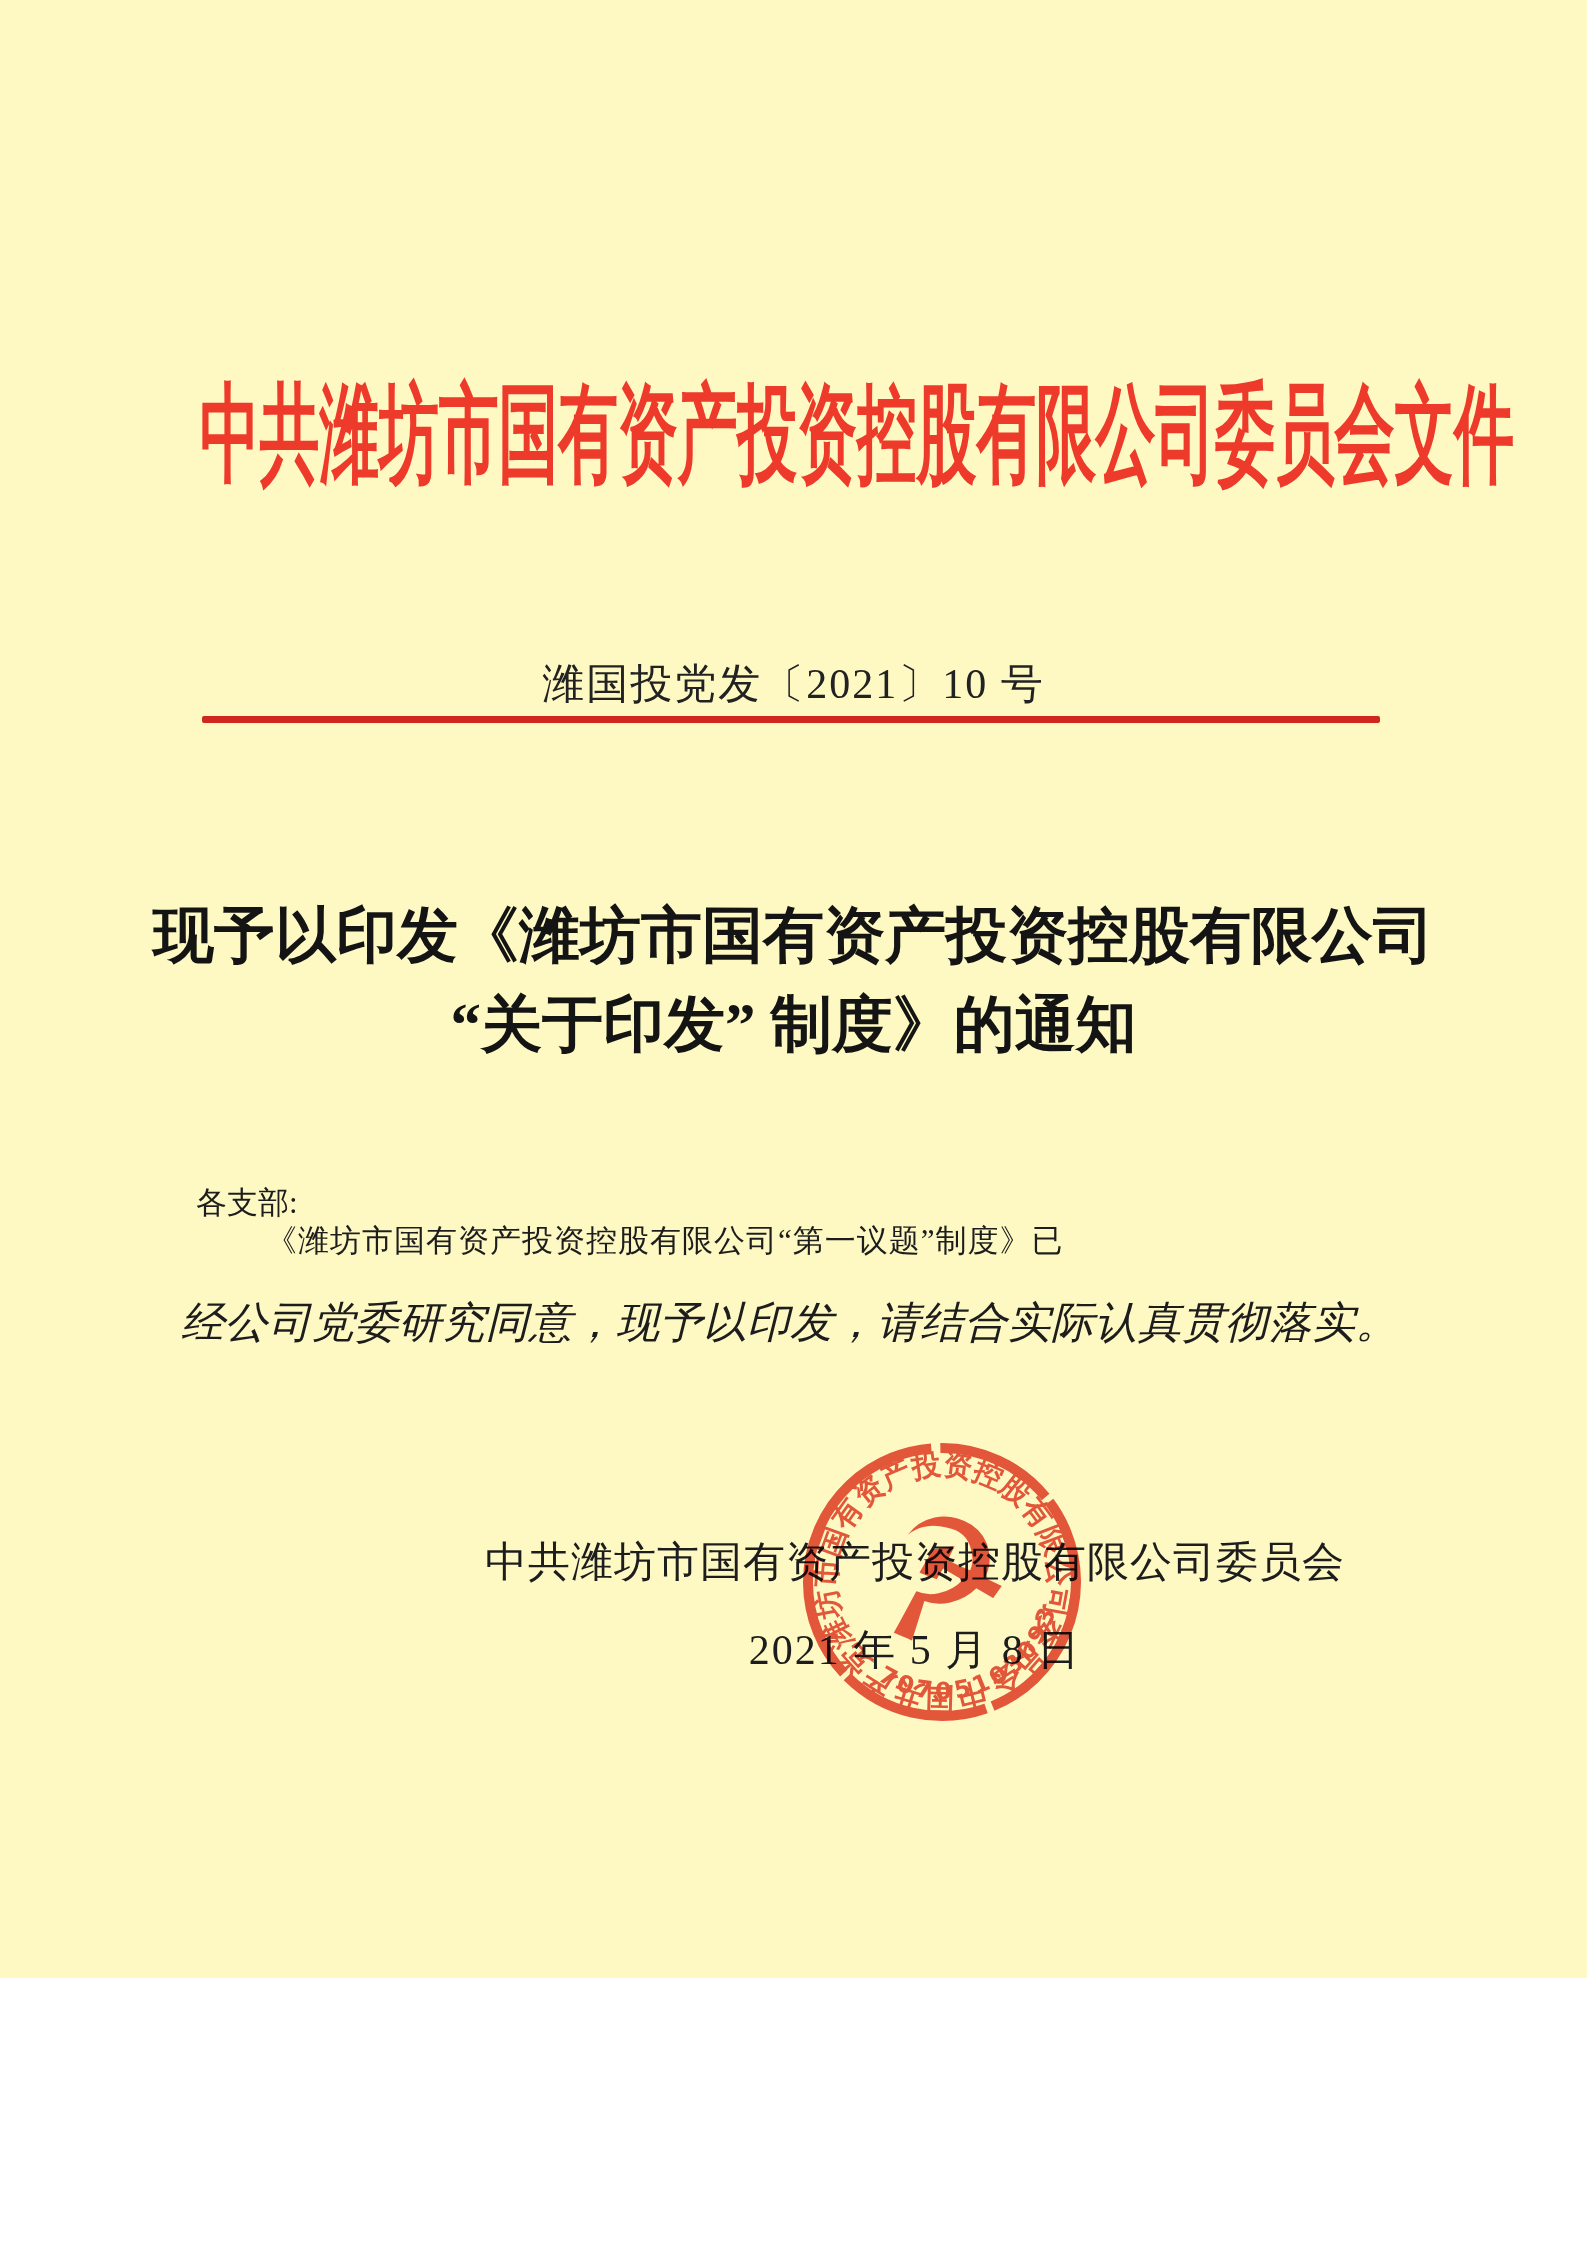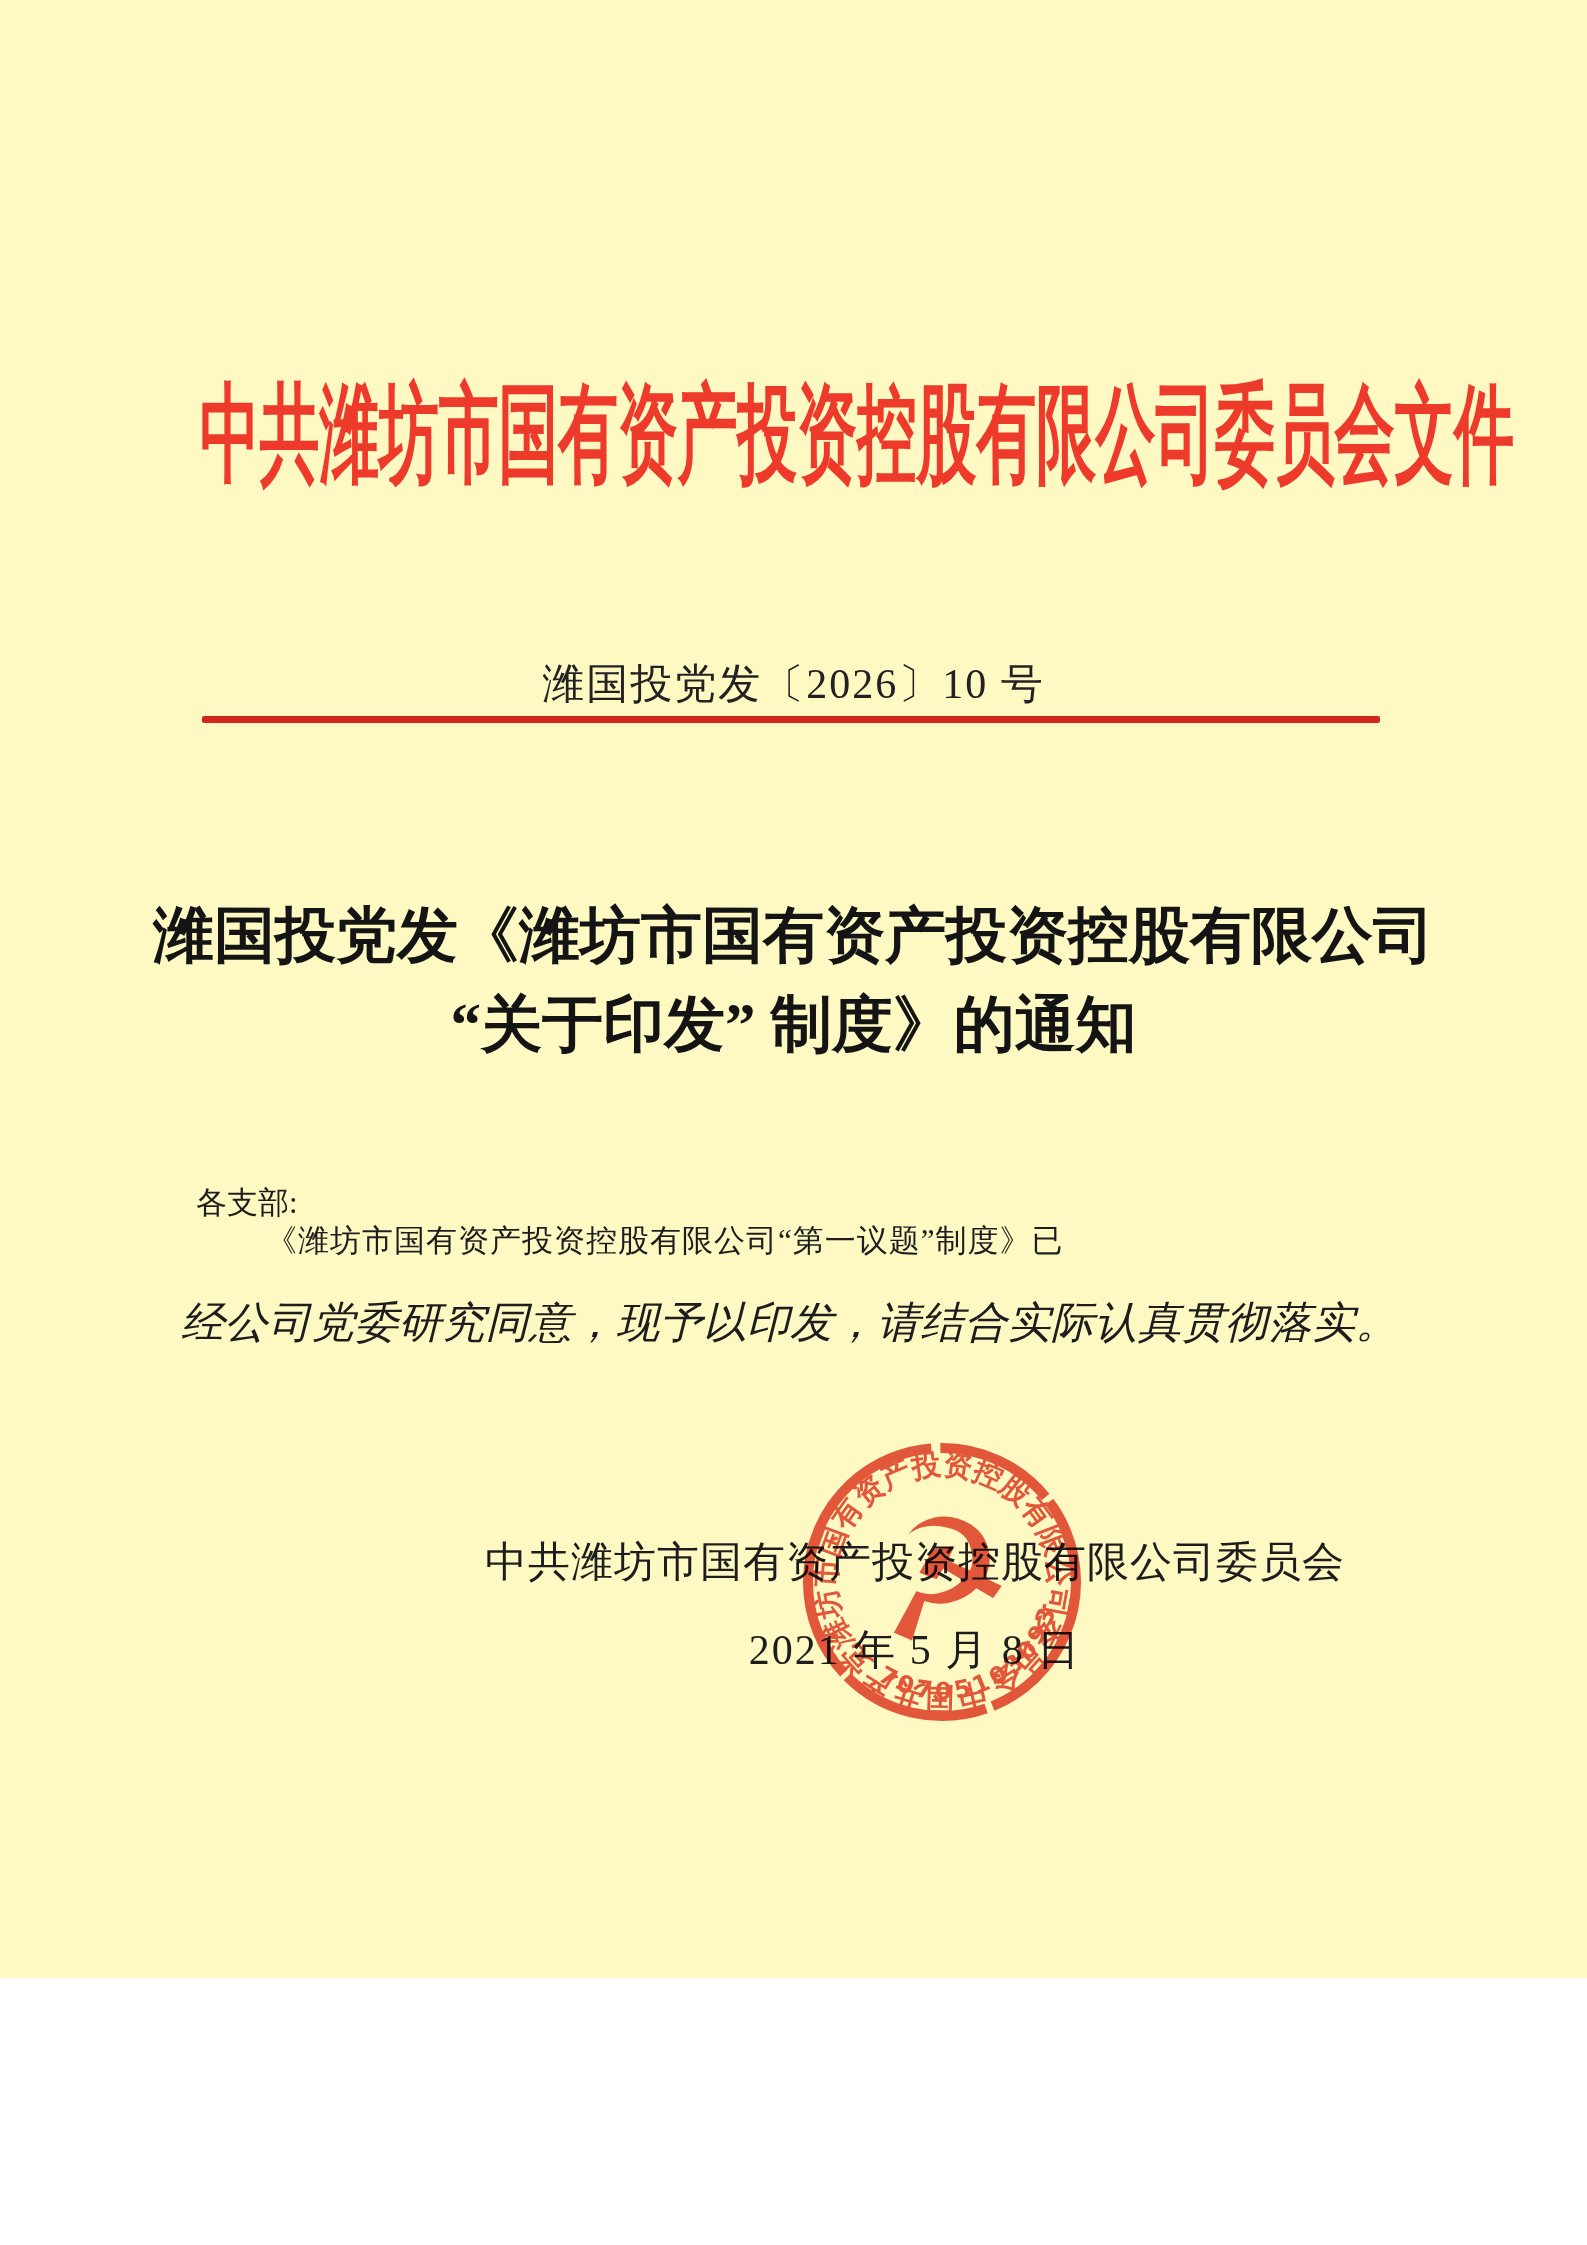--- a/index.html
+++ b/index.html
@@ -51,7 +51,7 @@
     <span class="banner-text">中共潍坊市国有资产投资控股有限公司委员会文件</span>
   </div>
 
-  <div class="docnum">潍国投党发〔2026〕10 号</div>
+  <div class="docnum">潍国投党发〔2021〕10 号</div>
 
   <div class="rule"></div>
 

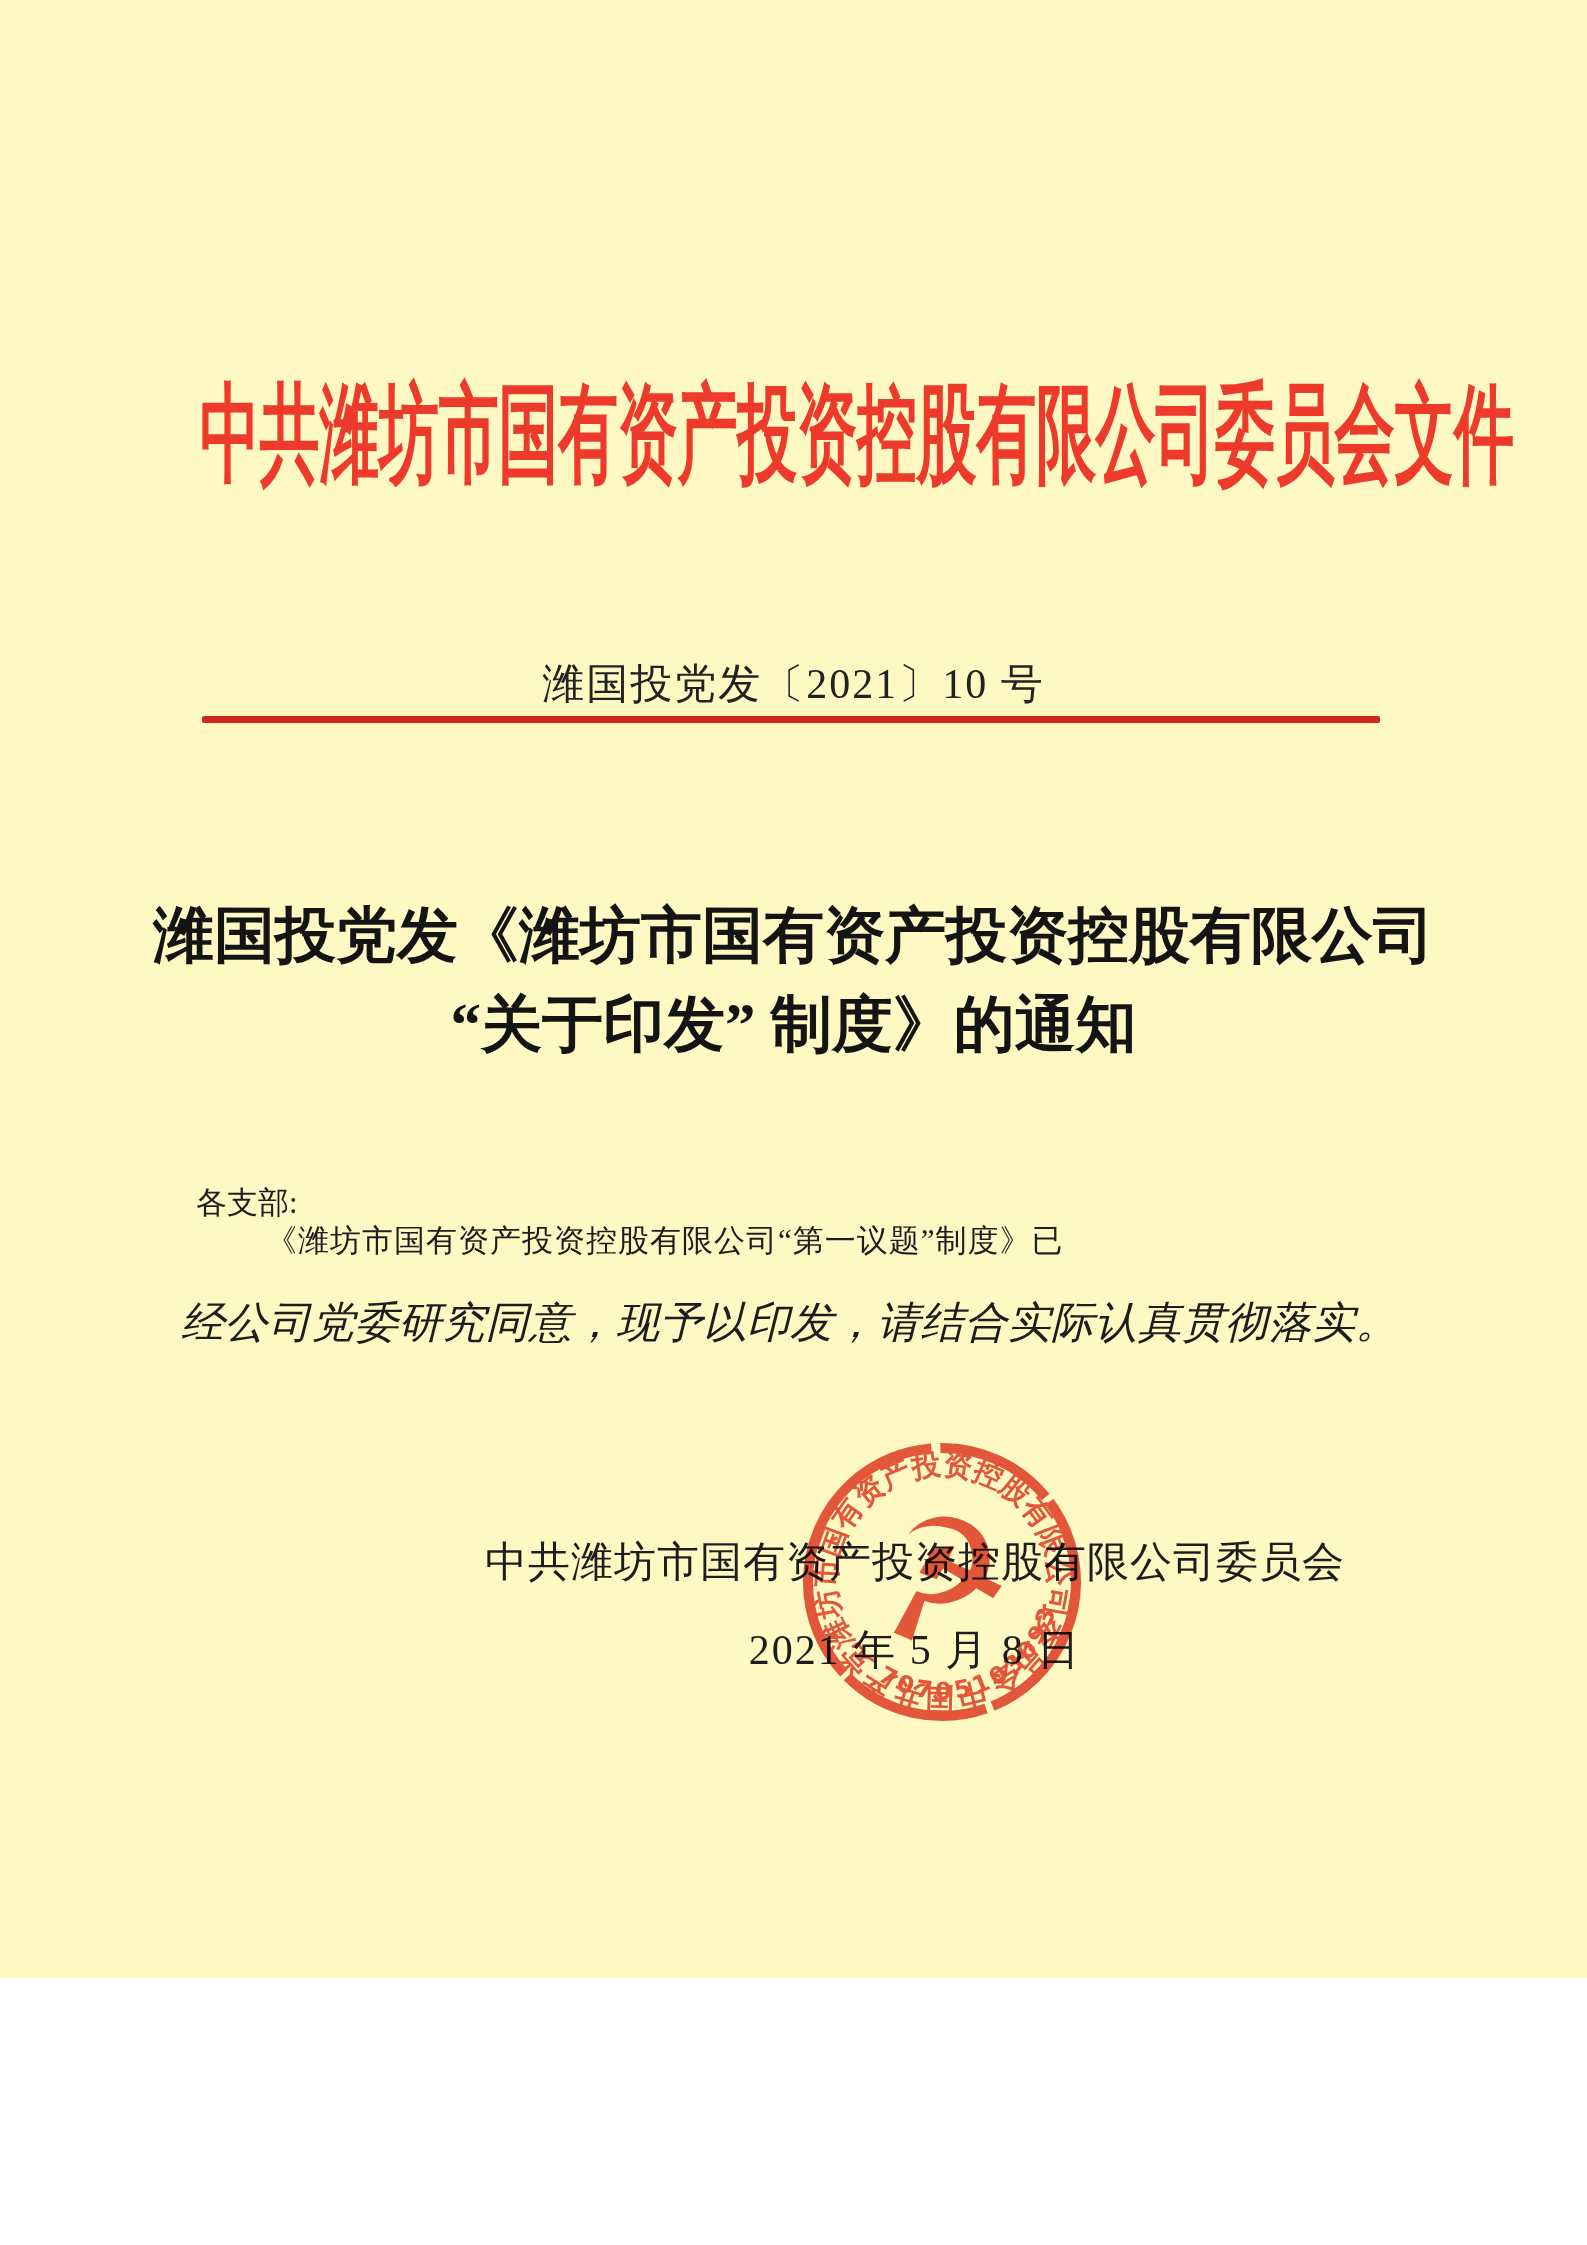--- a/index.html
+++ b/index.html
@@ -56,7 +56,7 @@
   <div class="rule"></div>
 
   <div class="title">
-    <div>潍国投党发《潍坊市国有资产投资控股有限公司</div>
+    <div>现予以印发《潍坊市国有资产投资控股有限公司</div>
     <div>“关于印发” 制度》的通知</div>
   </div>
 

